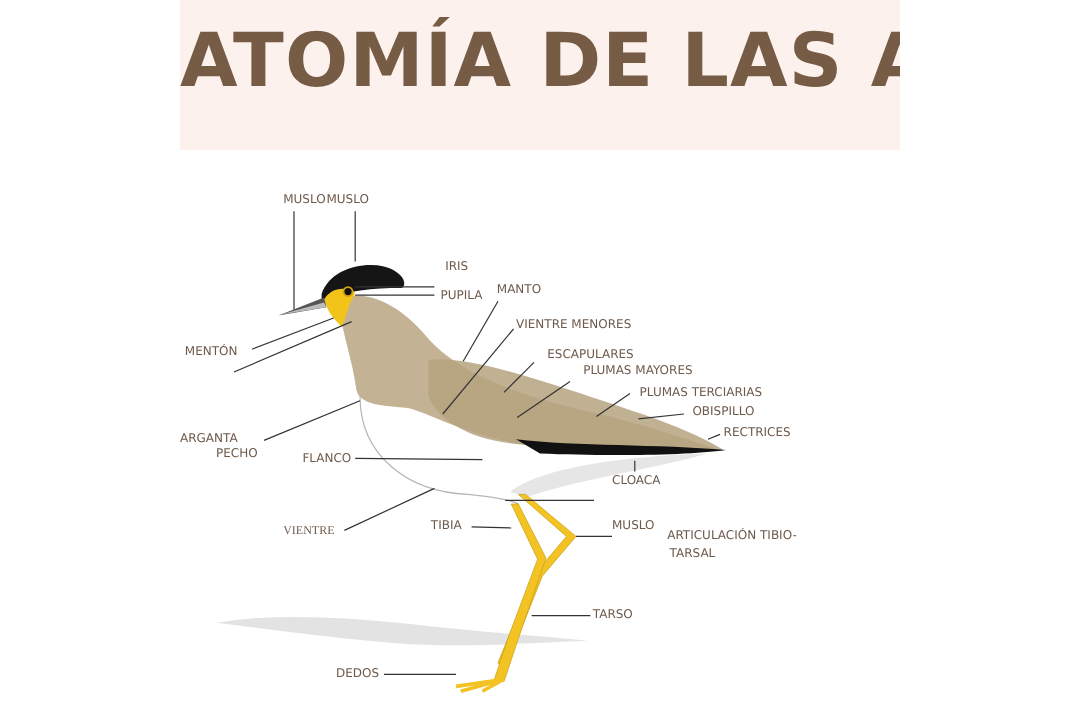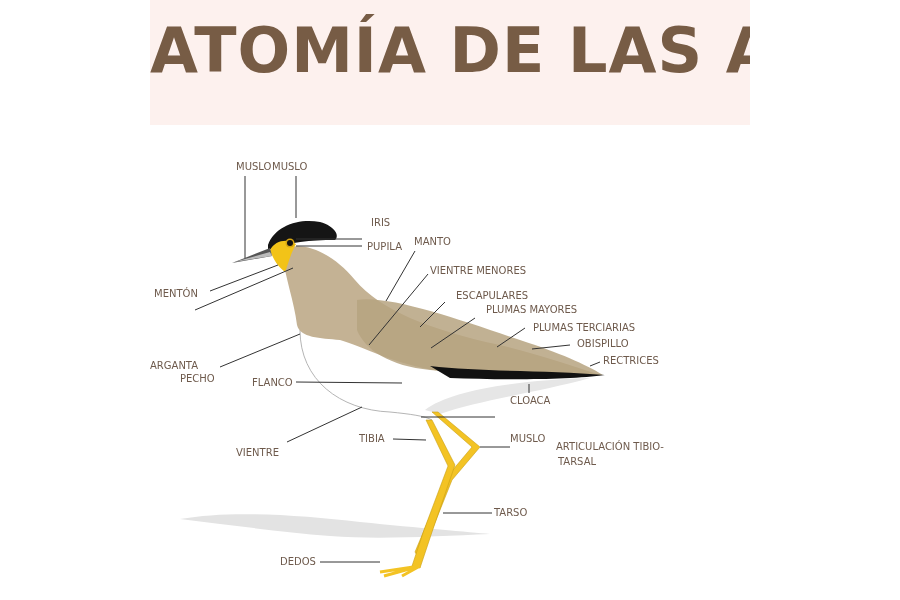--- a/index.html
+++ b/index.html
@@ -87,7 +87,7 @@
 <span class="lbl" style="left:252px; top:378px;">FLANCO</span>
 <span class="lbl" style="left:510px; top:396px;">CLOACA</span>
 <span class="lbl" style="left:510px; top:410px;margin-top:24px;">MUSLO</span>
-<span class="lbl" style="left:236px; top:448px;">VIENTRE</span>
+<span class="lbl" style="left:236px; top:438px;font-family:Liberation Serif, serif;">VIENTRE</span>
 <span class="lbl" style="left:359px; top:434px;">TIBIA</span>
 <span class="lbl" style="left:522px; top:442px;margin-left:34px;">ARTICULACIÓN TIBIO-</span>
 <span class="lbl" style="left:558px; top:457px;">TARSAL</span>

